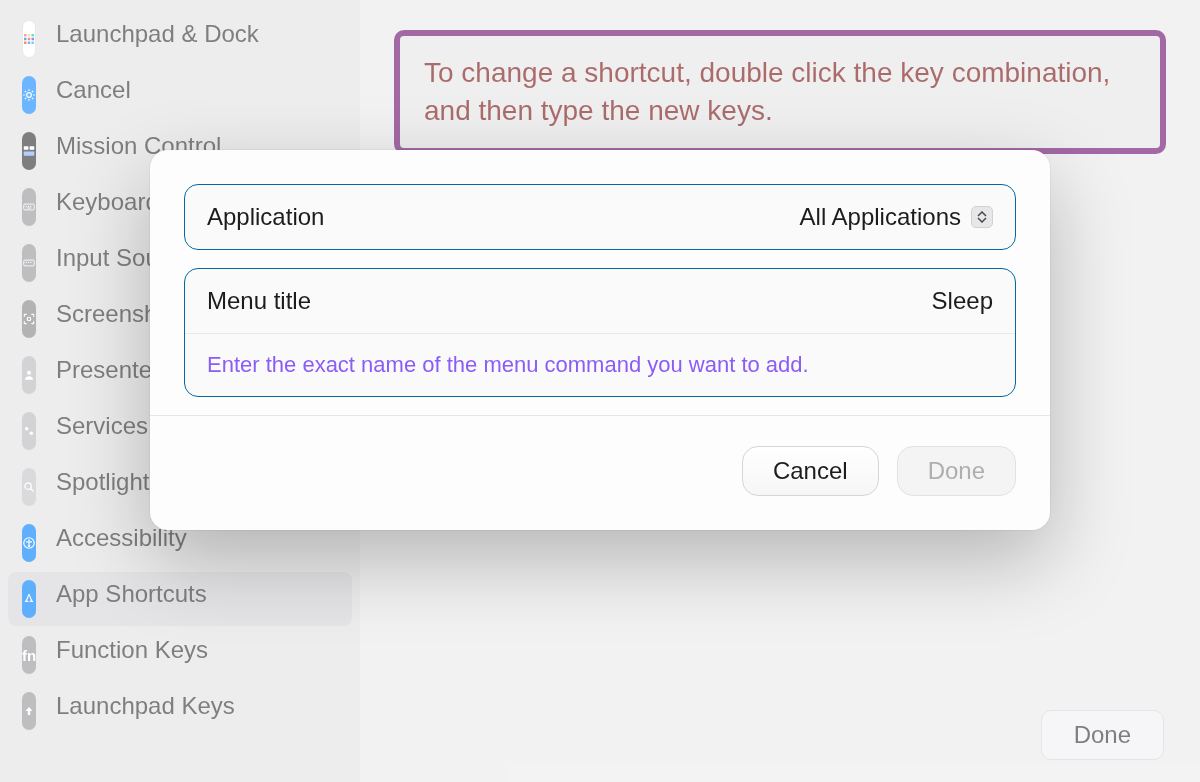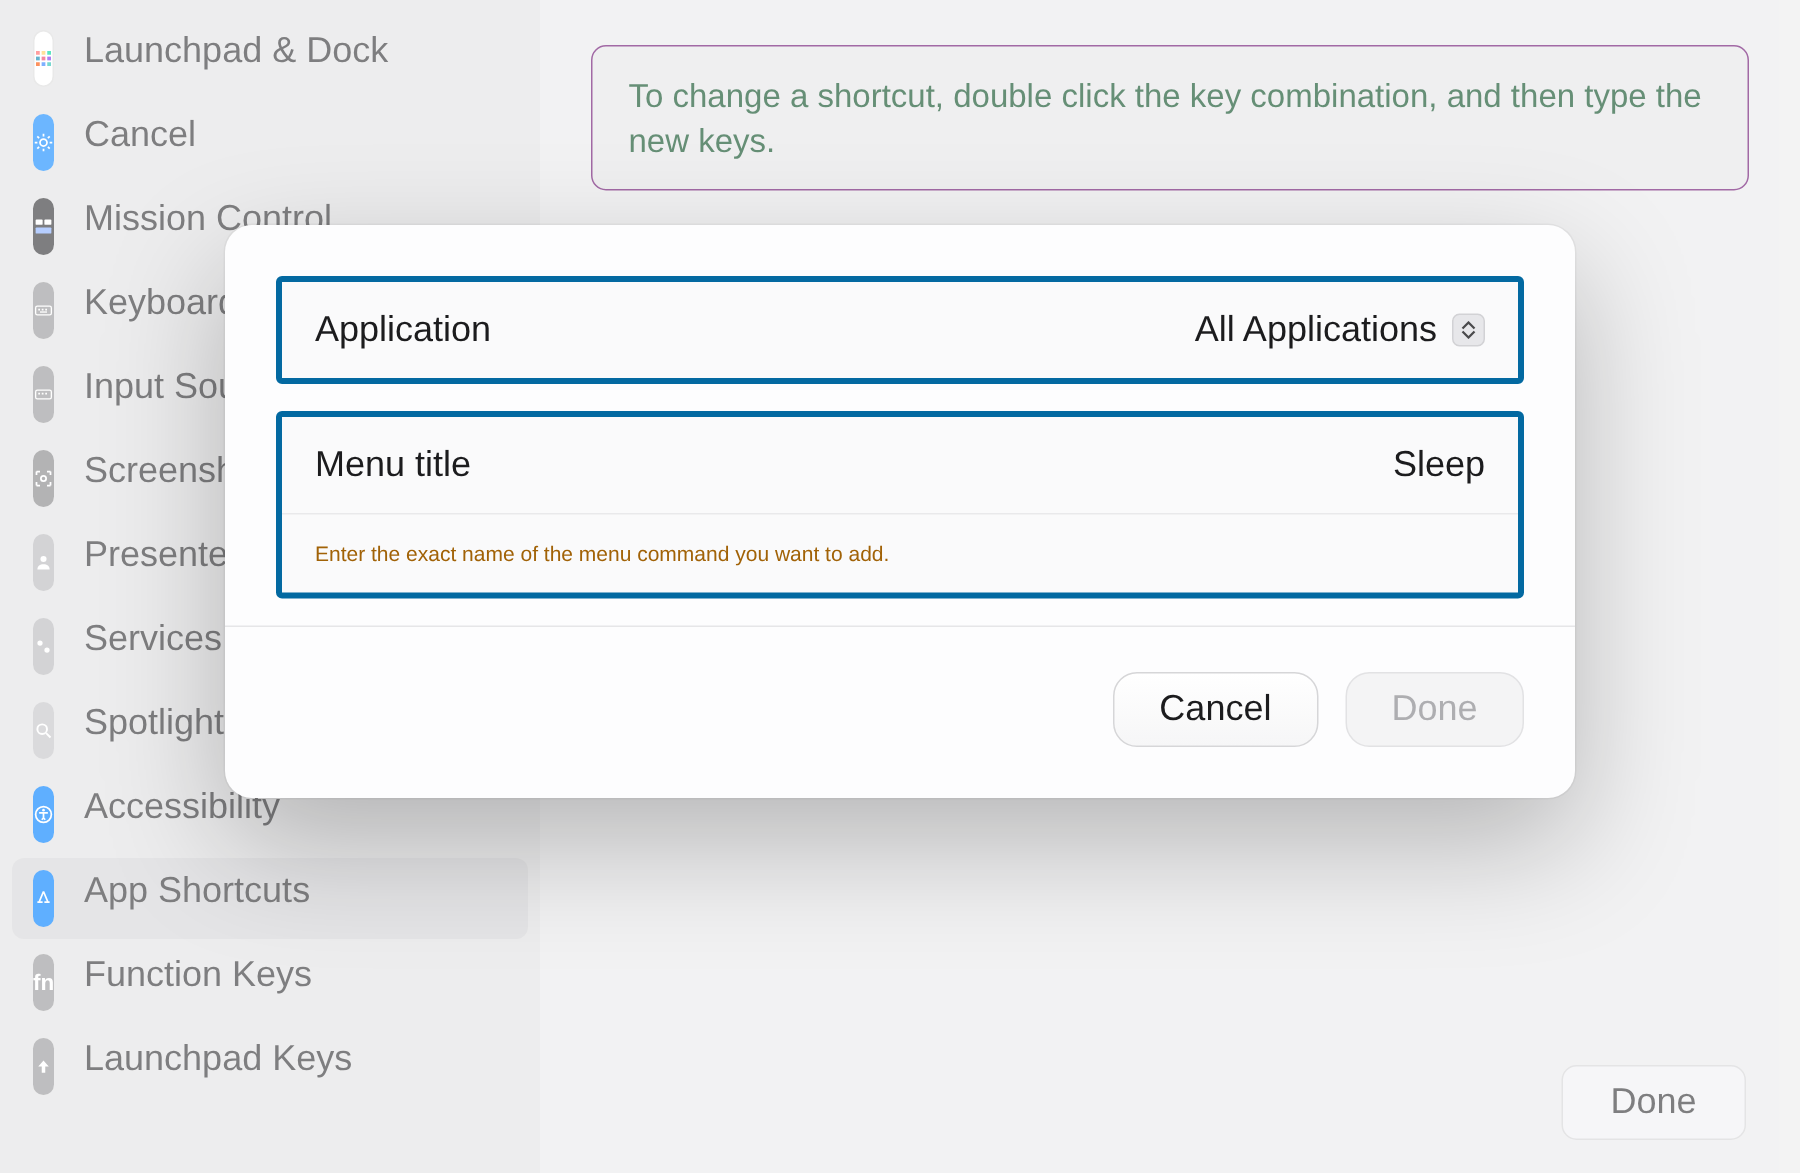--- a/index.html
+++ b/index.html
@@ -28,7 +28,7 @@
 
     
     .main { position:absolute; left:360px; top:0; right:0; bottom:0; background:#ececed; }
-    .info-card { margin:30px 34px 0 34px; background:#e6e6e8; border:1px solid #701a75; border-radius:10px; padding:18px 24px; color:#14532d; font-size:22px; line-height:1.35; }
+    .info-card { margin:30px 34px 0 34px; background:#e6e6e8; border:6px solid #701a75; border-radius:10px; padding:18px 24px; color:#7f1d1d; font-size:28px; line-height:1.35; }
     .expand-row { display:flex; align-items:center; gap:40px; padding:22px 28px; font-size:28px; color:#3a3a3c; margin:0 34px; border-top:none;}
     .chev { color:#9a9a9c; font-size:22px; }
 

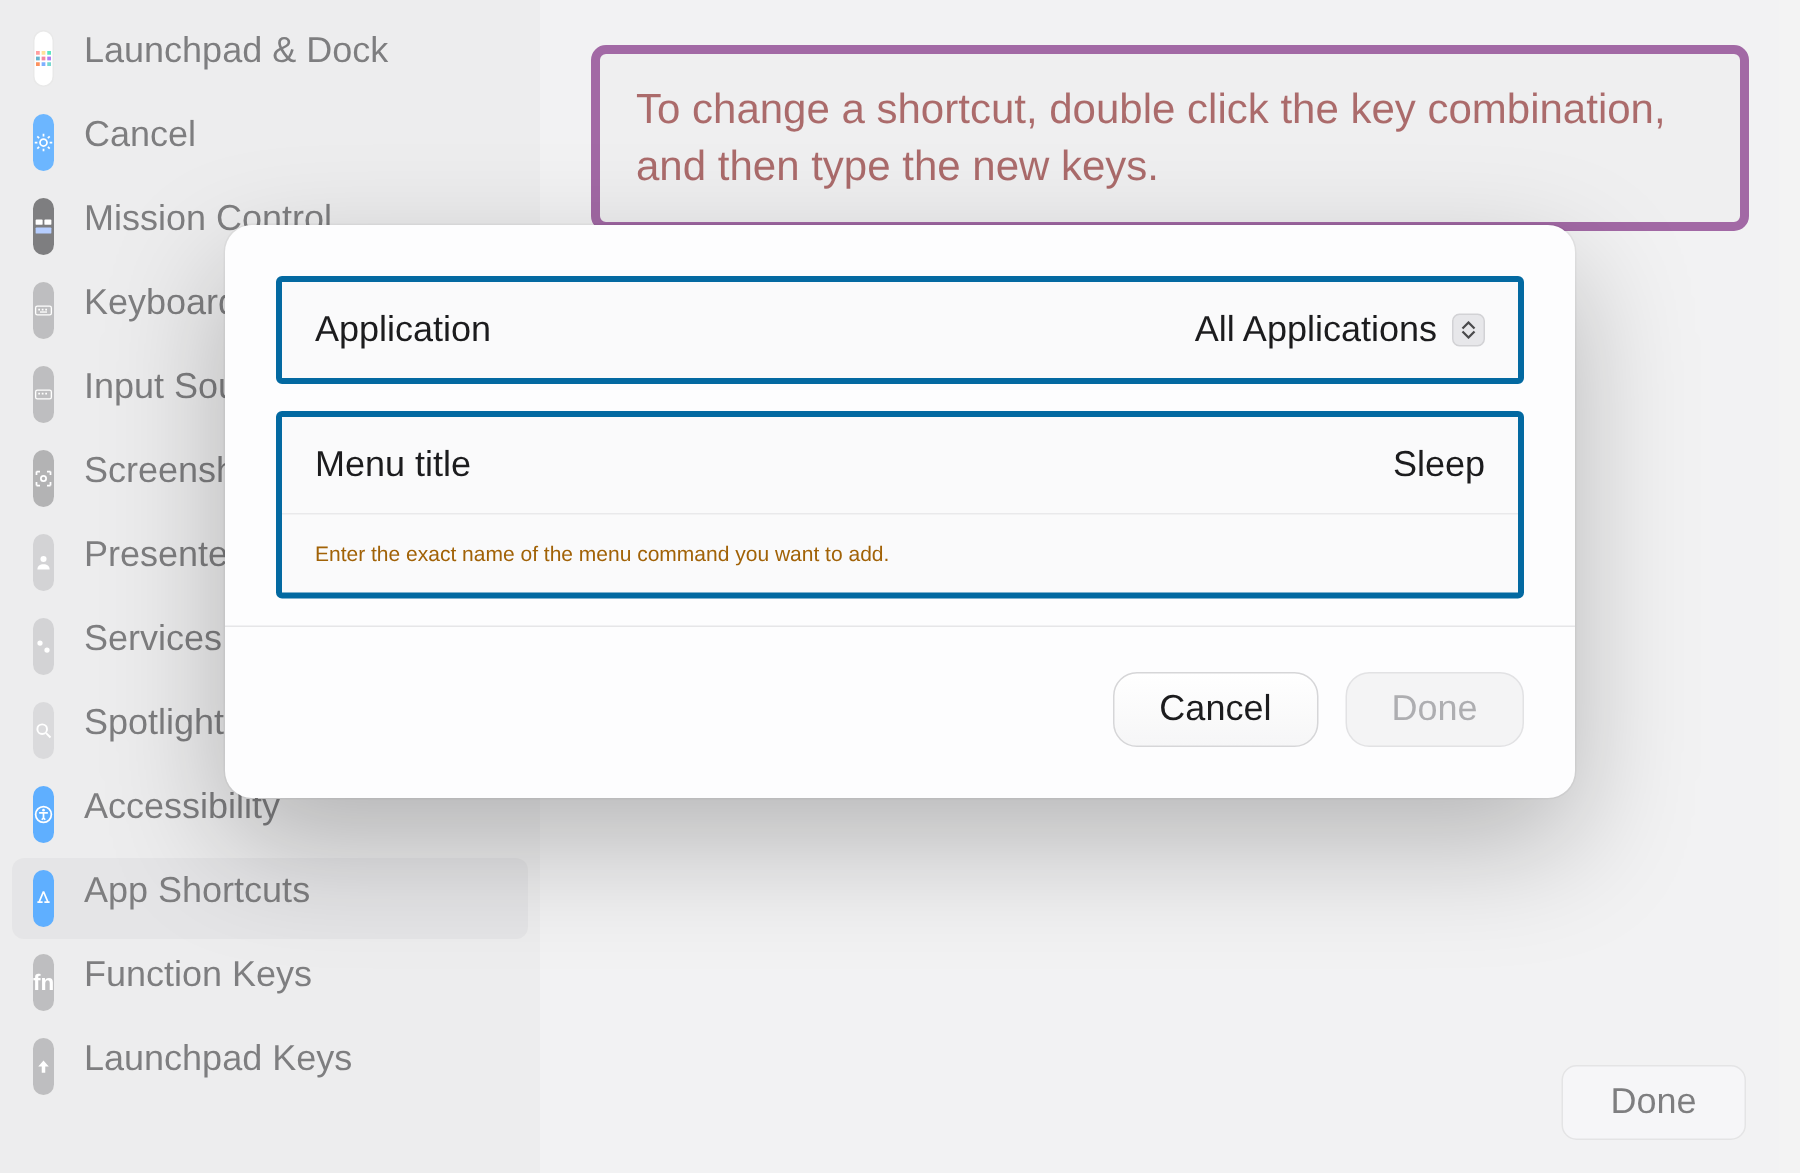--- a/index.html
+++ b/index.html
@@ -39,7 +39,7 @@
     .sheet { position:absolute; top:150px; left:150px; width:900px; background:#fdfdfe; border-radius:18px; box-shadow:0 30px 80px rgba(0,0,0,0.25), 0 0 0 1px rgba(0,0,0,0.04); padding:0; overflow:hidden; }
     .sheet-body { padding:34px 34px 0 34px; }
 
-    .field-group { background:#fafafb; border:4px solid #0369a1; border-radius:4px; margin-bottom:18px; }
+    .field-group { background:#fafafb; border:1px solid #0369a1; border-radius:14px; margin-bottom:18px; }
     .field-row { display:flex; align-items:center; justify-content:space-between; padding:18px 22px; font-size:24px; color:#1c1c1e; }
     .field-row + .field-hint { border-top:1px solid #e9e9eb; }
     .field-hint { padding:18px 22px; color:#a16207; font-size:14px; }

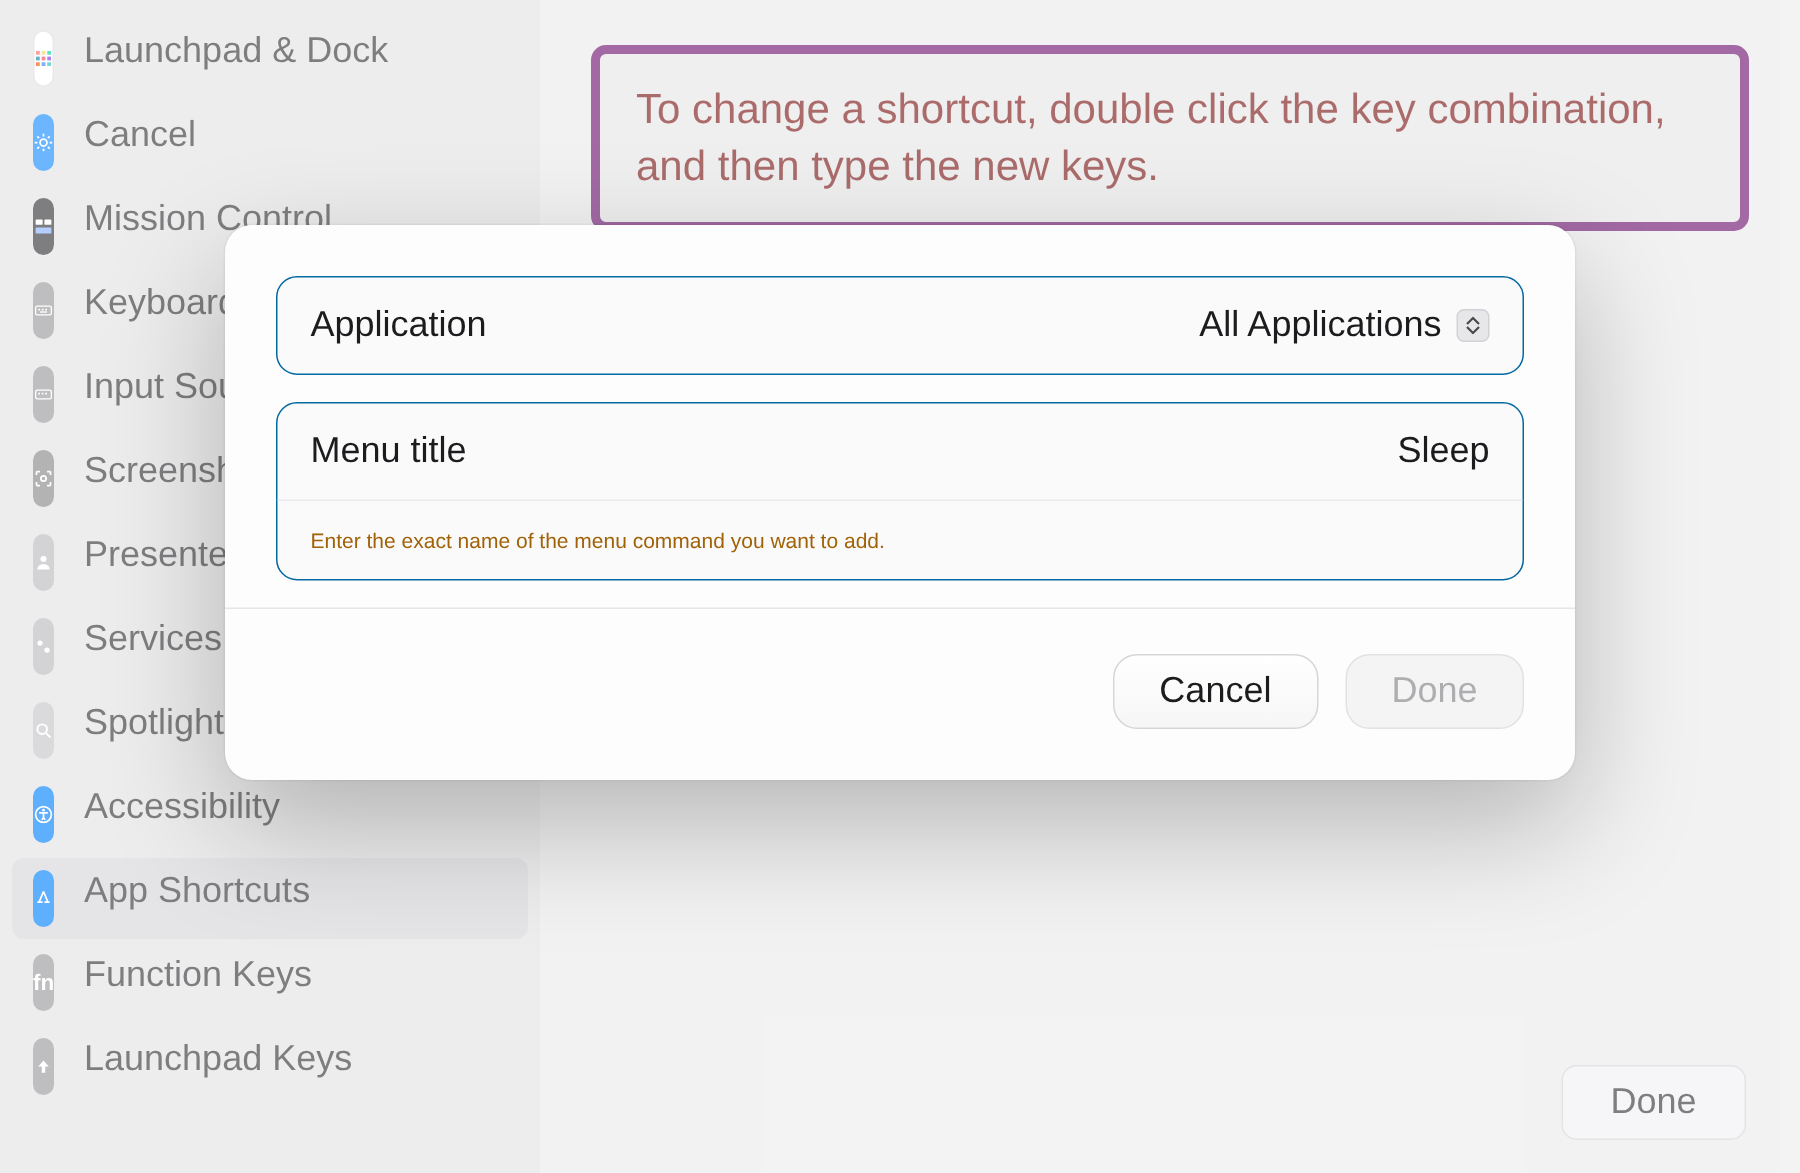--- a/index.html
+++ b/index.html
@@ -42,7 +42,7 @@
     .field-group { background:#fafafb; border:1px solid #0369a1; border-radius:14px; margin-bottom:18px; }
     .field-row { display:flex; align-items:center; justify-content:space-between; padding:18px 22px; font-size:24px; color:#1c1c1e; }
     .field-row + .field-hint { border-top:1px solid #e9e9eb; }
-    .field-hint { padding:18px 22px; color:#a16207; font-size:14px; }
+    .field-hint { padding:18px 22px; color:#8b5cf6; font-size:22px; }
 
     .popup-value { display:flex; align-items:center; gap:10px; font-size:24px; color:#1c1c1e; }
     .stepper-icon { width:22px; height:22px; background:#e7e7ea; border:1px solid #d2d2d5; border-radius:5px; display:flex; flex-direction:column; align-items:center; justify-content:center; line-height:0; color:#4a4a4c; }

